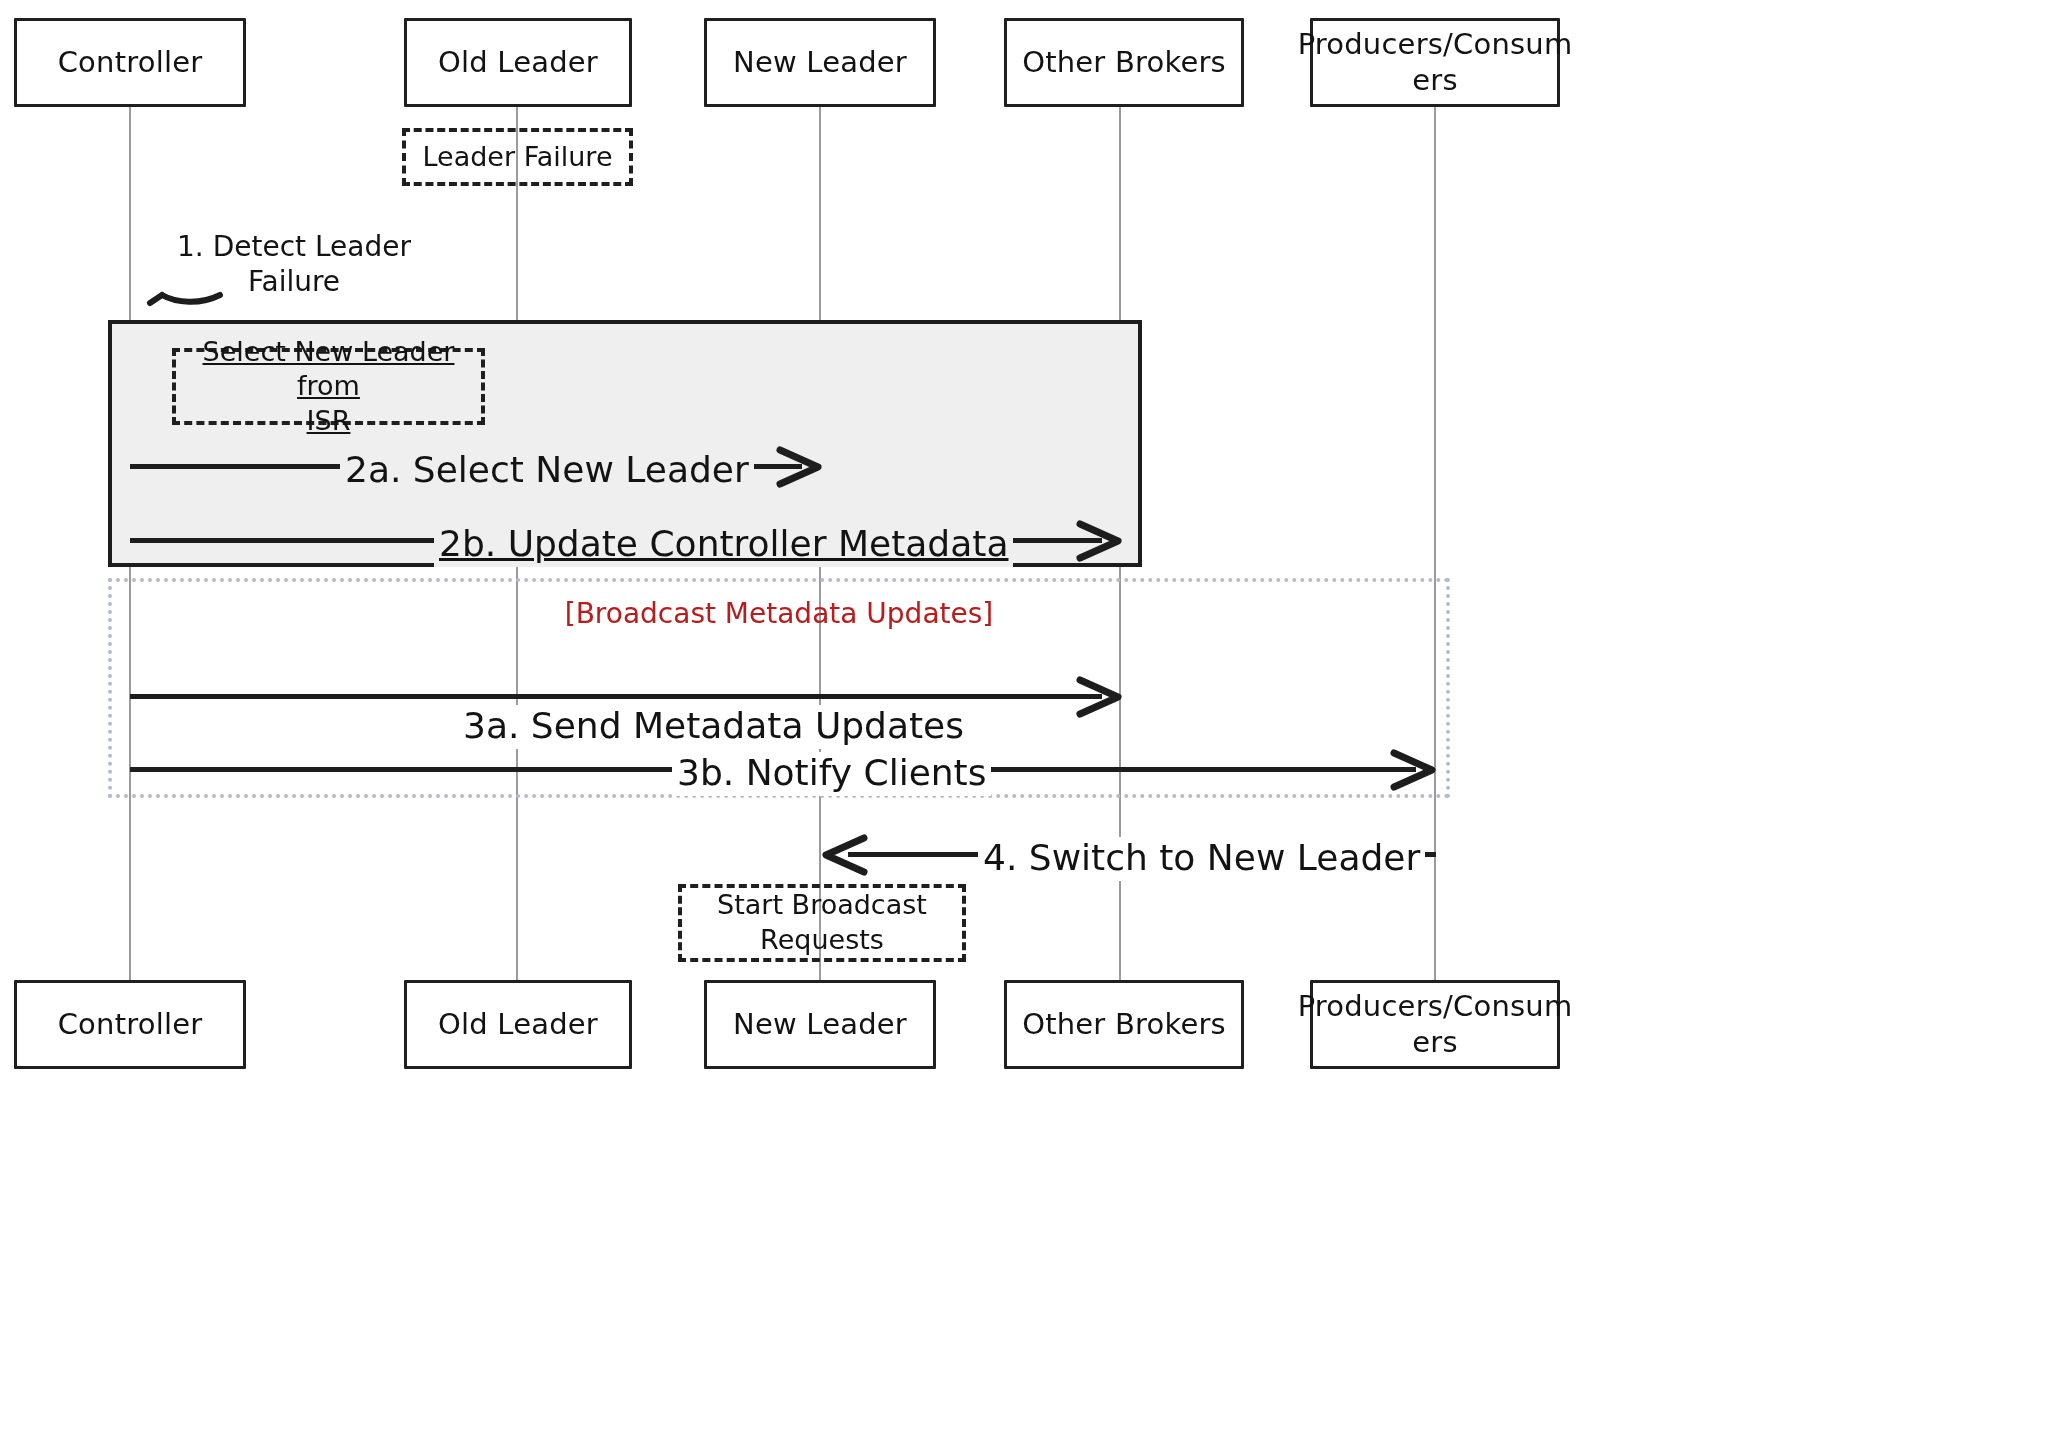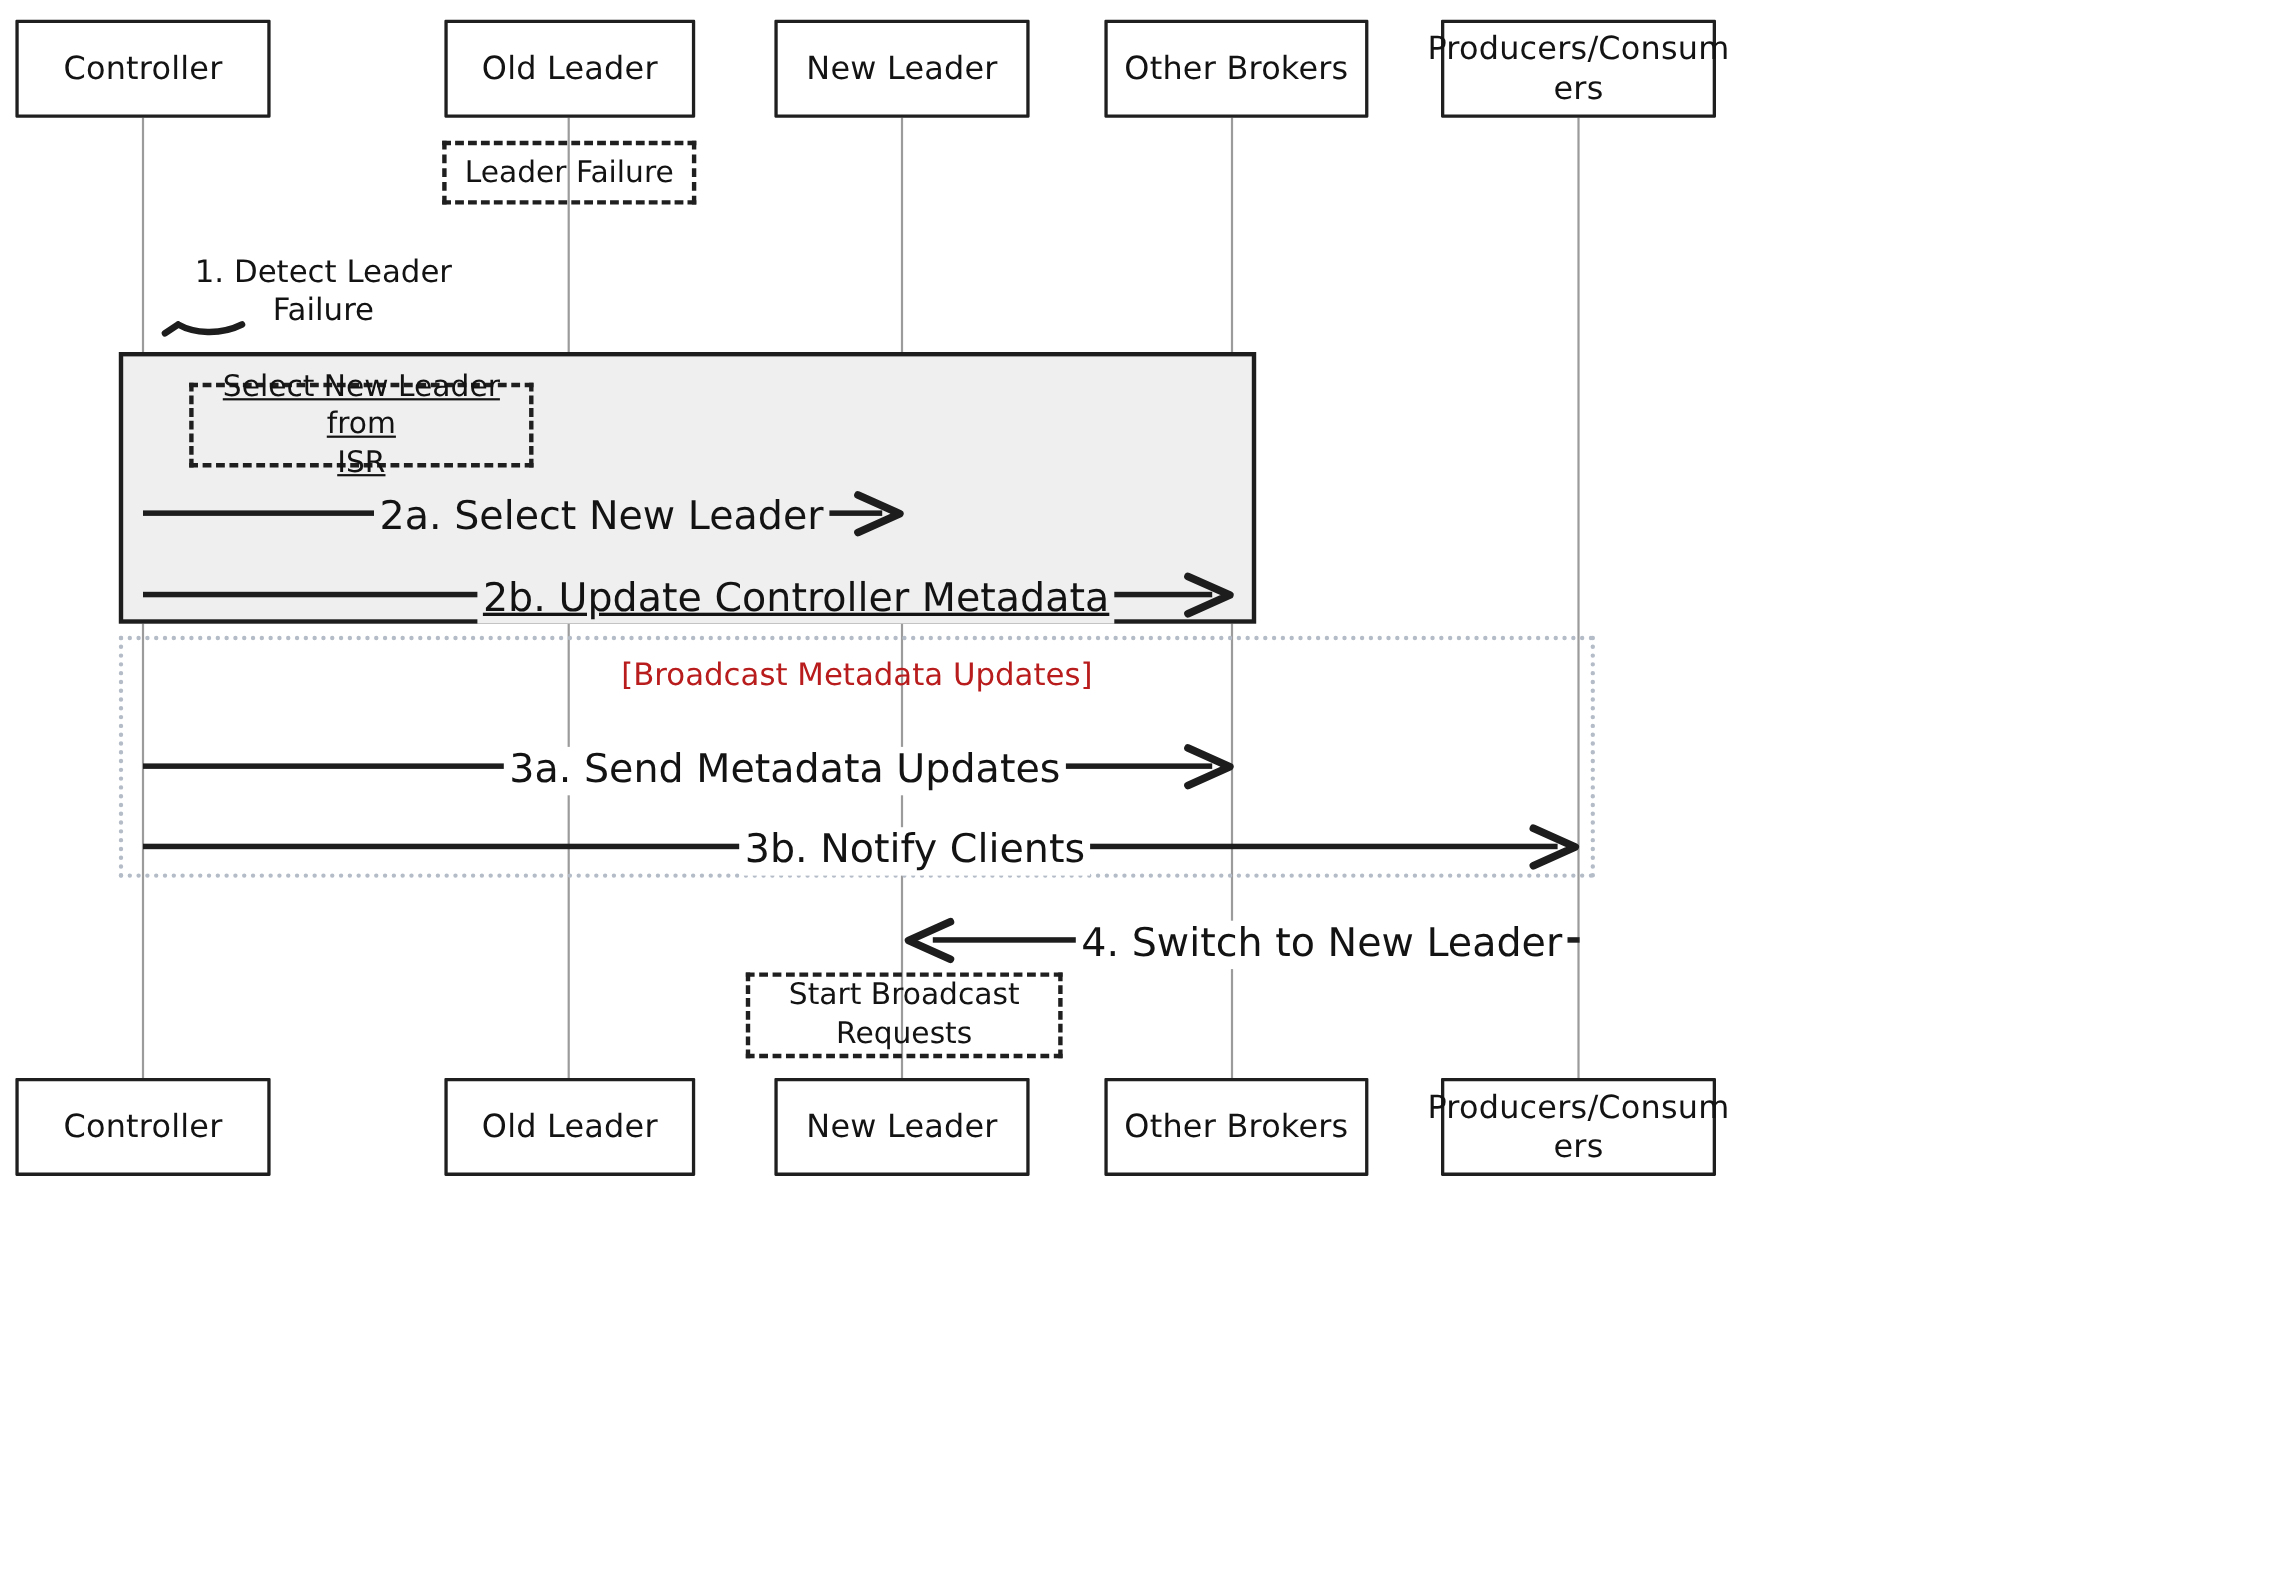--- a/index.html
+++ b/index.html
@@ -200,7 +200,7 @@
   <svg class="arrowhead" style="left:1076px;top:677px;width:48px;height:40px;" viewBox="0 0 48 40">
     <path d="M4 3 L42 20 L4 37" fill="none" stroke="#1d1d1d" stroke-width="7" stroke-linecap="round" stroke-linejoin="round"></path>
   </svg>
-  <div class="msg-label" style="left:458px;top:679px;">3a. Send Metadata Updates</div>
+  <div class="msg-label" style="left:458px;top:705px;">3a. Send Metadata Updates</div>
 
   <div class="msg" style="left:130px;top:767px;width:1286px;"></div>
   <svg class="arrowhead" style="left:1390px;top:750px;width:48px;height:40px;" viewBox="0 0 48 40">

